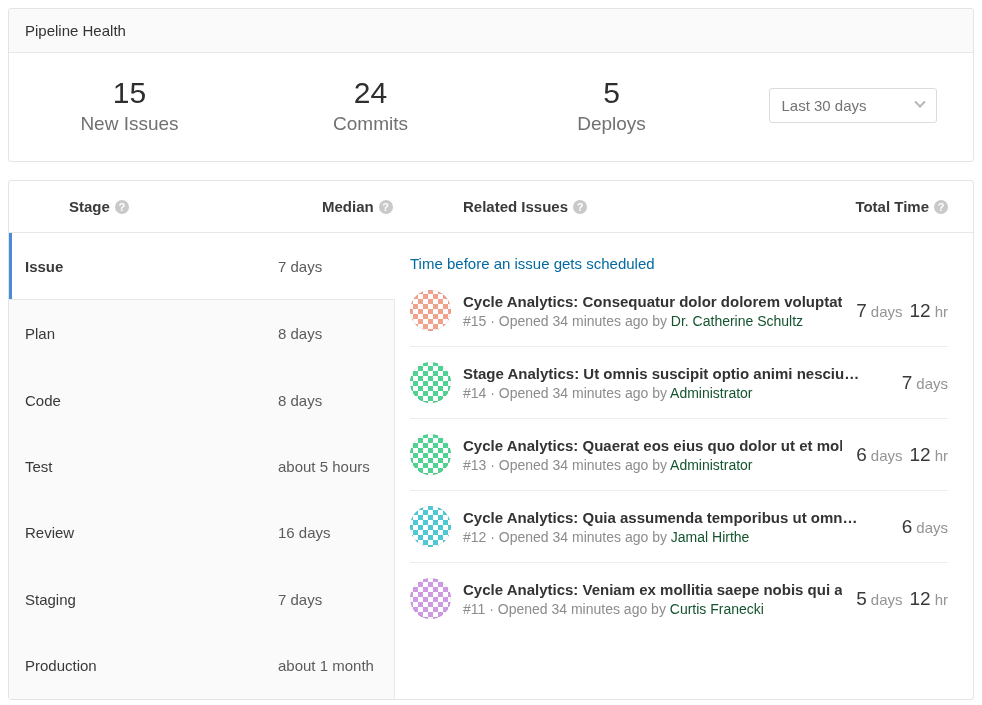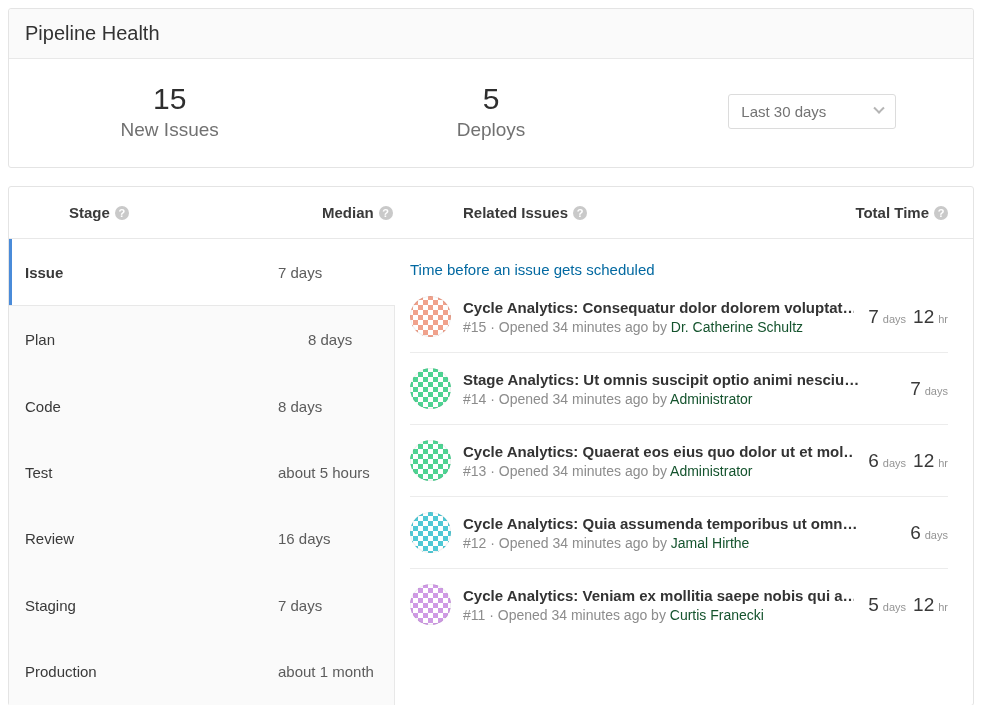--- a/index.html
+++ b/index.html
@@ -20,7 +20,7 @@
     background: #fafafa;
     border-bottom: 1px solid #e8e8e8;
     padding: 13px 16px;
-    font-size: 20px;
+    font-size: 15px;
     color: #333;
     border-radius: 3px 3px 0 0;
   }

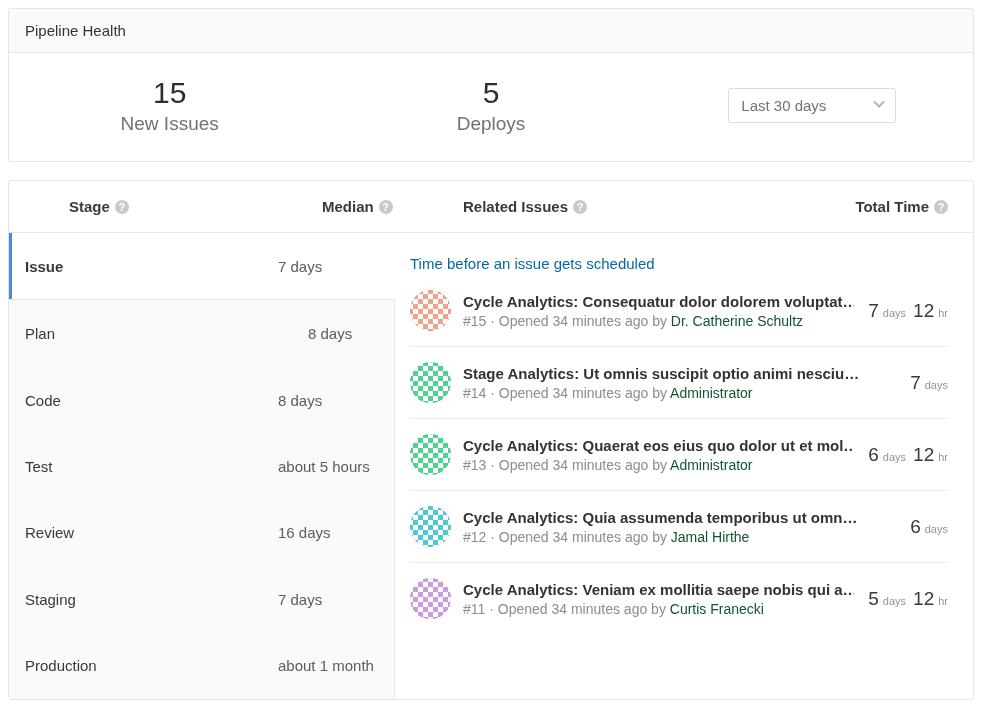--- a/index.html
+++ b/index.html
@@ -153,6 +153,10 @@
       <div class="metric-label">New Issues</div>
     </div>
     <div class="metric">
+      <div class="metric-value">24</div>
+      <div class="metric-label">Commits</div>
+    </div>
+    <div class="metric">
       <div class="metric-value">5</div>
       <div class="metric-label">Deploys</div>
     </div>

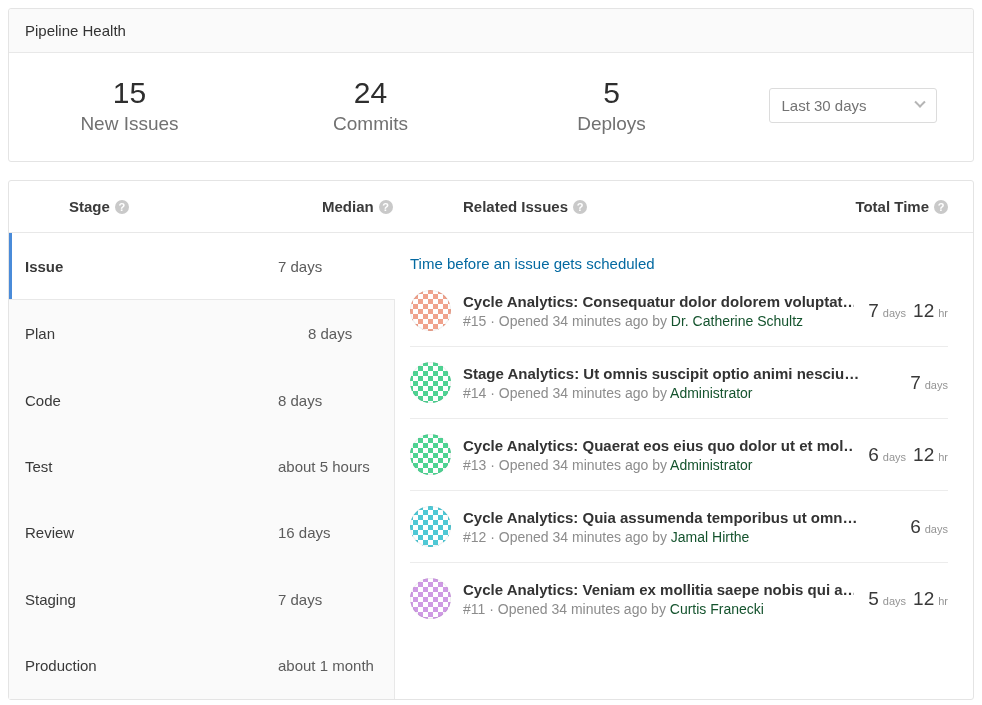--- a/index.html
+++ b/index.html
@@ -140,7 +140,7 @@
   .issue-time { white-space: nowrap; margin-left: 14px; }
   .t-num { font-size: 19px; color: #393939; margin-left: 7px; }
   .t-num:first-child { margin-left: 0; }
-  .t-unit { font-size: 11px; color: #949494; margin-left: 4px; }
+  .t-unit { font-size: 15px; color: #949494; margin-left: 4px; }
 </style>
 </head>
 <body>

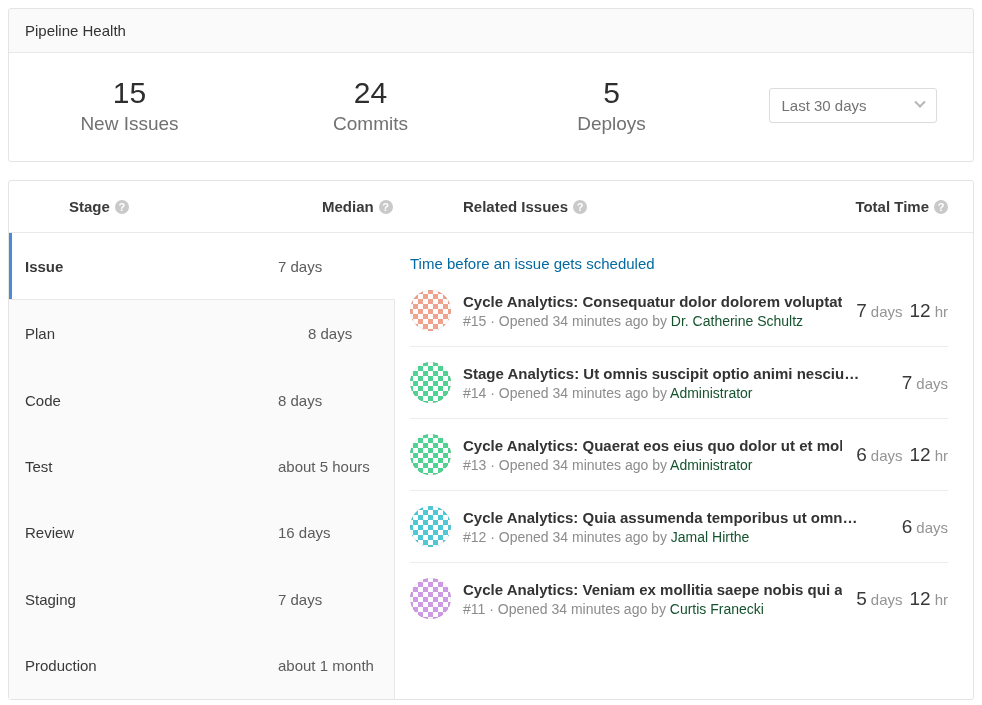--- a/index.html
+++ b/index.html
@@ -102,7 +102,7 @@
     padding-left: 13px;
   }
   .stage-row.selected .stage-name { font-weight: 700; }
-  .stage-row.selected + .stage-row { border-top: 1px solid #e8e8e8; gap: 30px; }
+  .stage-row.selected + .stage-row { border-top: 1px solid #e8e8e8; }
   .stage-name { width: 253px; font-size: 15px; color: #393939; }
   .stage-median { font-size: 15px; color: #5c5c5c; }
   

